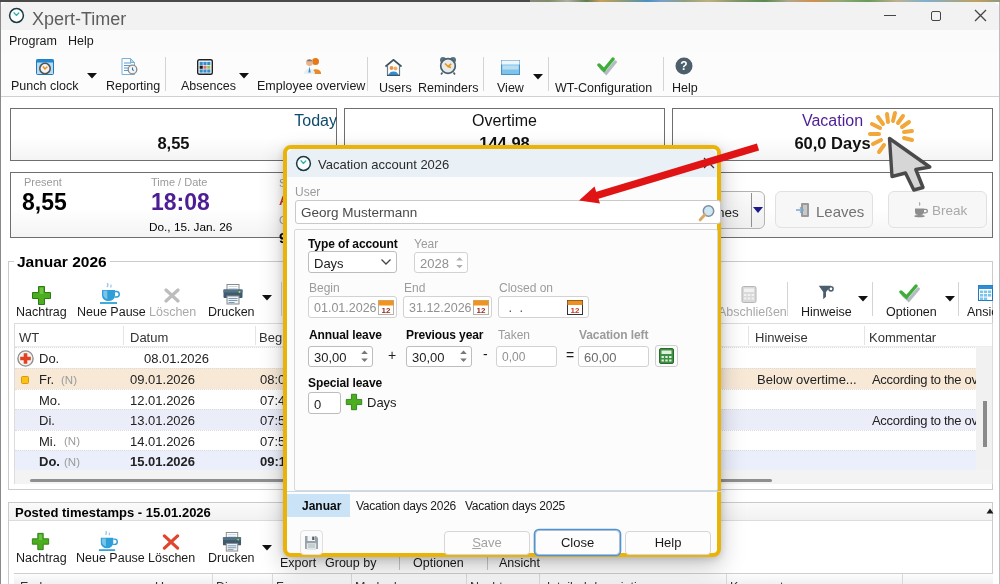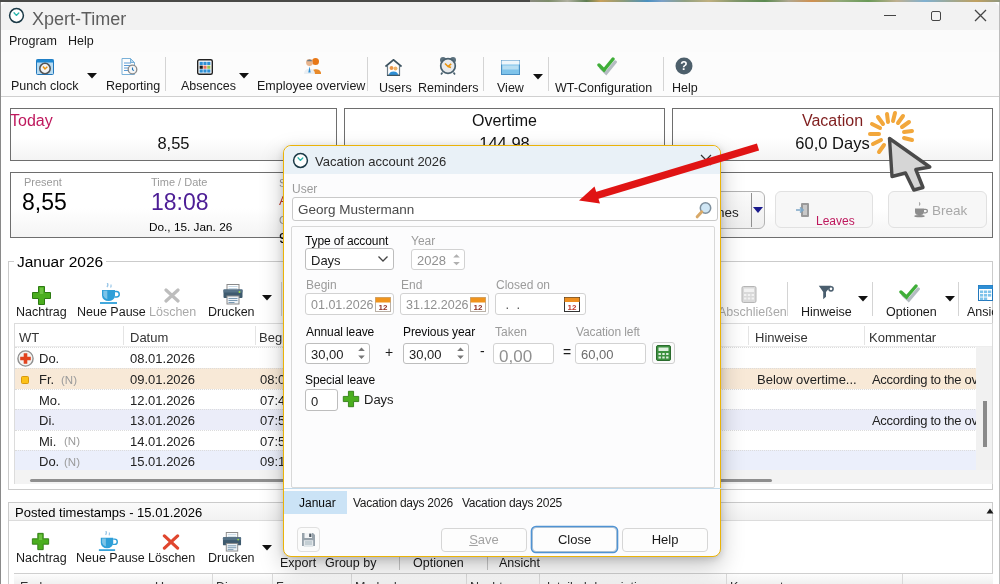--- a/index.html
+++ b/index.html
@@ -141,7 +141,7 @@
 </div>
 
 <div class="panel" style="left:10px;top:108px;width:327px;height:53px"></div>
-<div class="abs" style="left:10px;top:112px;width:327px;text-align:left;font-size:16px;color:#be185d">Today</div>
+<div class="abs" style="left:10px;top:112px;width:327px;text-align:right;font-size:16px;color:#0c4a6e">Today</div>
 <div class="abs b" style="left:10px;top:134px;width:327px;text-align:center;font-size:16.5px;color:#111">8,55</div>
 
 <div class="panel" style="left:344px;top:108px;width:321px;height:53px"></div>

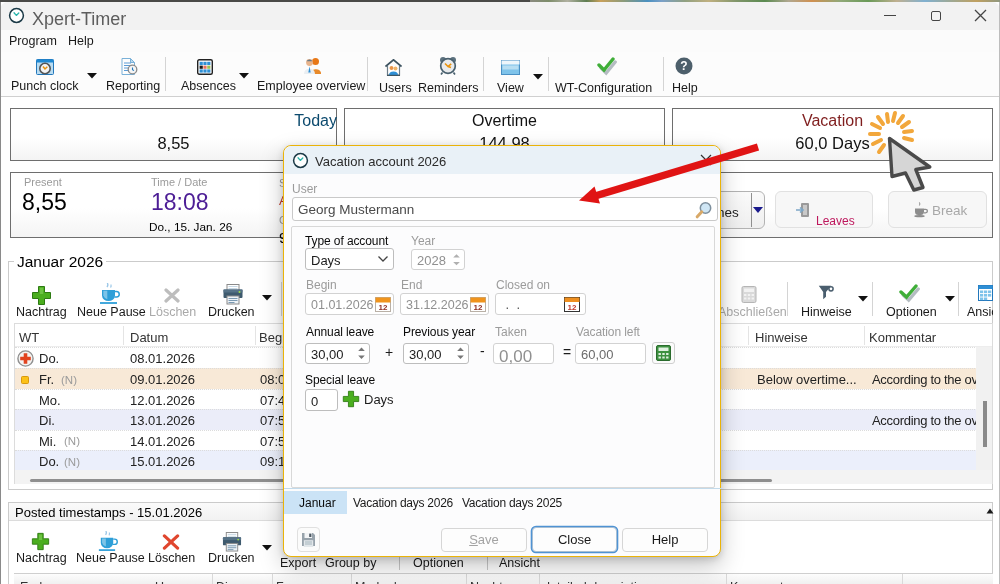--- a/index.html
+++ b/index.html
@@ -149,7 +149,7 @@
 <div class="abs b" style="left:344px;top:134px;width:321px;text-align:center;font-size:16.5px;color:#111">144,98</div>
 
 <div class="panel" style="left:672px;top:108px;width:321px;height:53px"></div>
-<div class="abs" style="left:672px;top:112px;width:321px;text-align:center;font-size:16px;color:#7f1d1d">Vacation</div>
+<div class="abs" style="left:672px;top:112px;width:321px;text-align:center;font-size:16px;color:#4c1d95">Vacation</div>
 <div class="abs b" style="left:672px;top:134px;width:321px;text-align:center;font-size:16.5px;color:#111">60,0 Days</div>
 
 <div class="panel" style="left:10px;top:172px;width:983px;height:66px"></div>

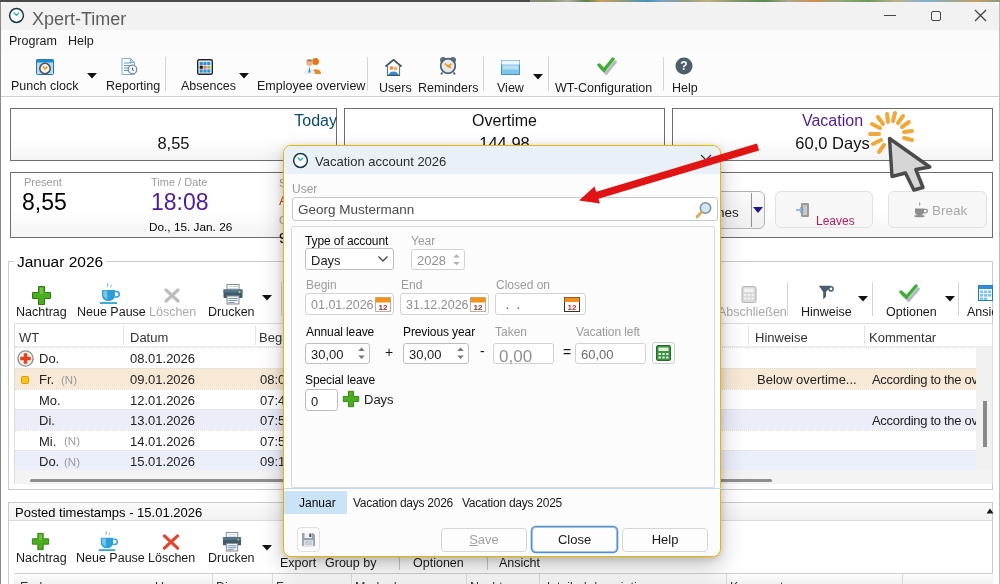--- a/index.html
+++ b/index.html
@@ -11,7 +11,7 @@
 .fieldset{position:absolute;border:1px solid #cbcbcb;background:#fff}
 .glabel{position:absolute;color:#9b9b9b;font-size:11px}
 .tlabel{position:absolute;font-size:12.5px;color:#1a1a1a;white-space:nowrap}
-.b{font-weight:normal}
+.b{font-weight:bold}
 .row{position:absolute;left:15px;width:962px;height:20.6px;border-top:1px dotted #dcdcdc}
 .cell{position:absolute;font-size:13px;color:#222;white-space:nowrap;top:3px}
 .field{position:absolute;border:1px solid #bdbdbd;border-radius:3px;background:#fff;font-size:13px;color:#1c1c1c}

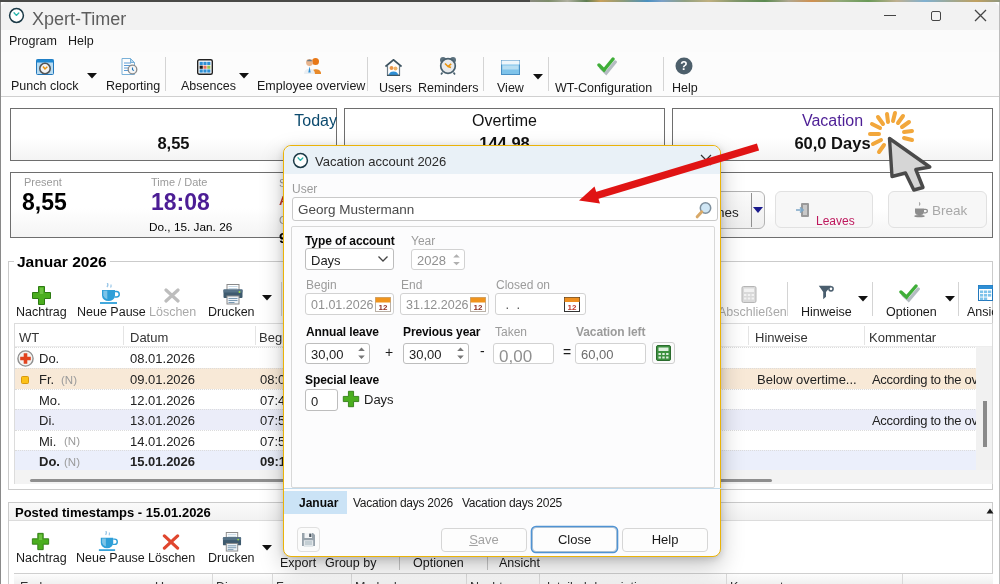--- a/index.html
+++ b/index.html
@@ -406,7 +406,7 @@
  </div>
 </div>
 
-<div id="dialog" style="position:absolute;left:283px;top:144.5px;width:438px;height:412px;background:#fcfcfd;border:1px solid #eab308;border-radius:8px;box-shadow:0 10px 24px rgba(0,0,0,0.22),0 2px 7px rgba(0,0,0,0.15)">
+<div id="dialog" style="position:absolute;left:283px;top:144.5px;width:438px;height:412px;background:#fcfcfd;border:4px solid #eab308;border-radius:8px;box-shadow:0 10px 24px rgba(0,0,0,0.22),0 2px 7px rgba(0,0,0,0.15)">
  <div style="position:absolute;left:0;top:0;width:100%;height:28px;background:#e9f1f7;border-radius:8px 8px 0 0"></div>
  <svg class="abs" style="left:8px;top:6px" width="17" height="17" viewBox="0 0 18 18">
   <circle cx="9" cy="9" r="7.3" fill="#fdfefe" stroke="#1b3a47" stroke-width="1.6"></circle>

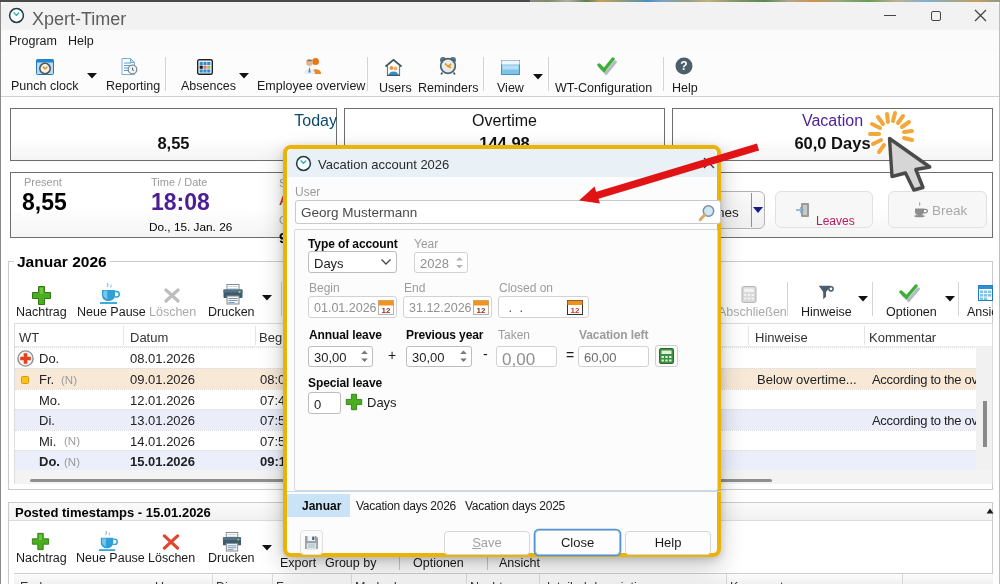--- a/index.html
+++ b/index.html
@@ -176,7 +176,7 @@
  <rect x="8" y="3" width="4" height="10" fill="#c9c9c9"></rect>
  <path d="M1 8 L7 8 M5 5.5 L8 8 L5 10.5" stroke="#7da7c7" stroke-width="1.6" fill="none"></path>
 </svg>
-<div class="abs" style="left:816px;top:214px;font-size:12px;color:#be185d">Leaves</div>
+<div class="abs" style="left:816px;top:203px;font-size:15px;color:#737373">Leaves</div>
 
 <div class="abs" style="left:888px;top:191px;width:99px;height:37px;border:1px solid #e1e1e1;border-radius:6px;background:#f7f7f7"></div>
 <svg class="abs" style="left:912px;top:201px" width="17" height="17" viewBox="0 0 17 17">

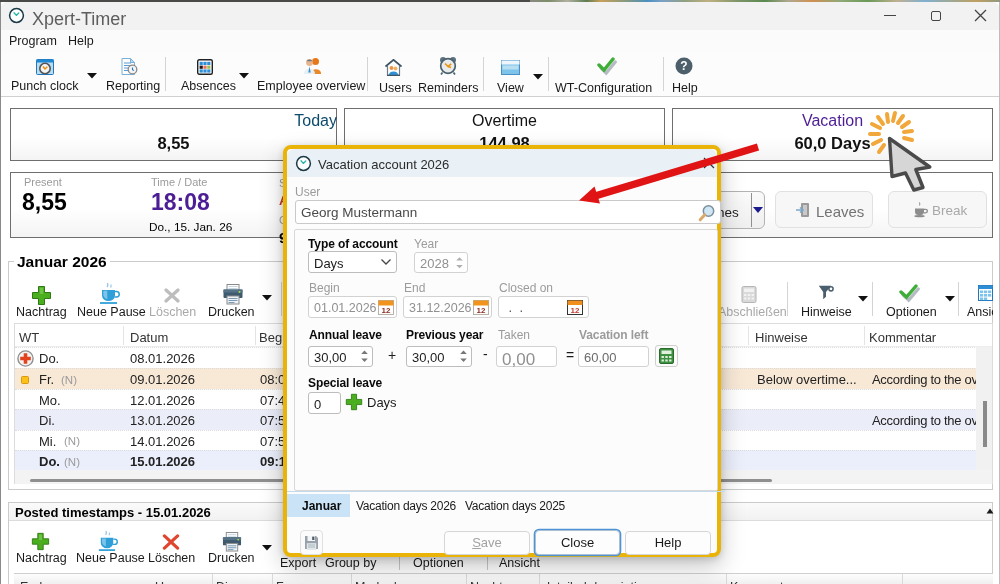--- a/index.html
+++ b/index.html
@@ -298,7 +298,7 @@
    <path d="M6.7 3.2 h3.6 v3.5 h3.5 v3.6 h-3.5 v3.5 h-3.6 v-3.5 h-3.5 v-3.6 h3.5 Z" fill="#e2431e"></path>
   </svg>
   <div class="cell" style="left:24px">Do.</div>
-  <div class="cell" style="left:115px">08.01.2026</div>
+  <div class="cell" style="left:129px">08.01.2026</div>
  </div>
  <div class="row" style="top:368px;background:#f8e9d7">
   <div class="abs" style="left:6px;top:6.5px;width:8px;height:8px;background:#fcc117;border:1px solid #d9990c;border-radius:1.5px"></div>

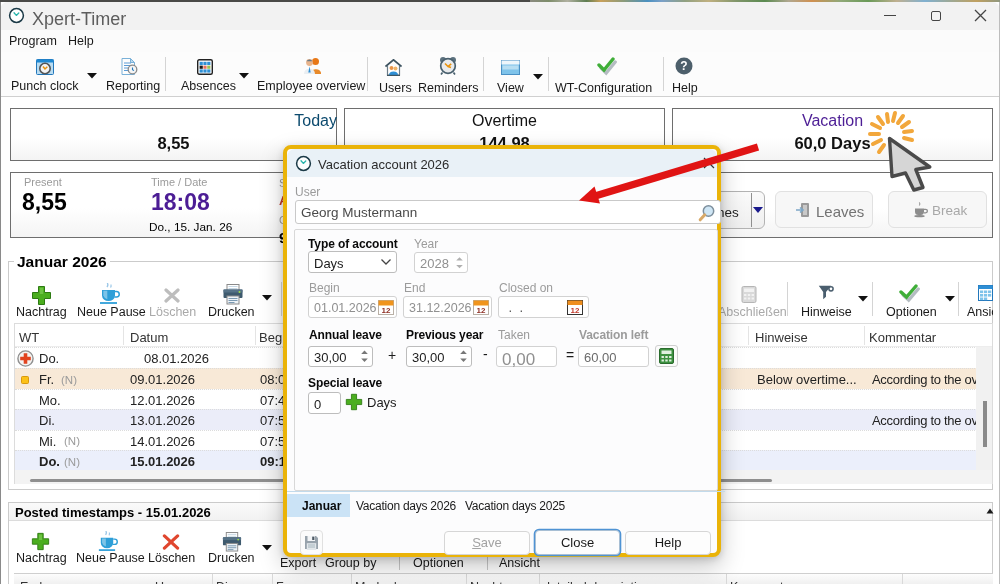--- a/index.html
+++ b/index.html
@@ -481,7 +481,7 @@
  </svg>
  <div class="abs" style="left:196px;top:197px;font-size:14px;color:#1c1c1c">-</div>
  <div class="dfield" style="left:209px;top:197px;width:61px;height:21px"></div>
- <div class="abs" style="left:215px;top:201px;font-size:17px;color:#909090">0,00</div>
+ <div class="abs" style="left:215px;top:201px;font-size:12px;color:#909090">0,00</div>
  <div class="abs" style="left:279px;top:198px;font-size:14px;color:#1c1c1c">=</div>
  <div class="dfield" style="left:291px;top:197px;width:71px;height:21px"></div>
  <div class="abs" style="left:297px;top:201px;font-size:13px;color:#6b6b6b">60,00</div>

